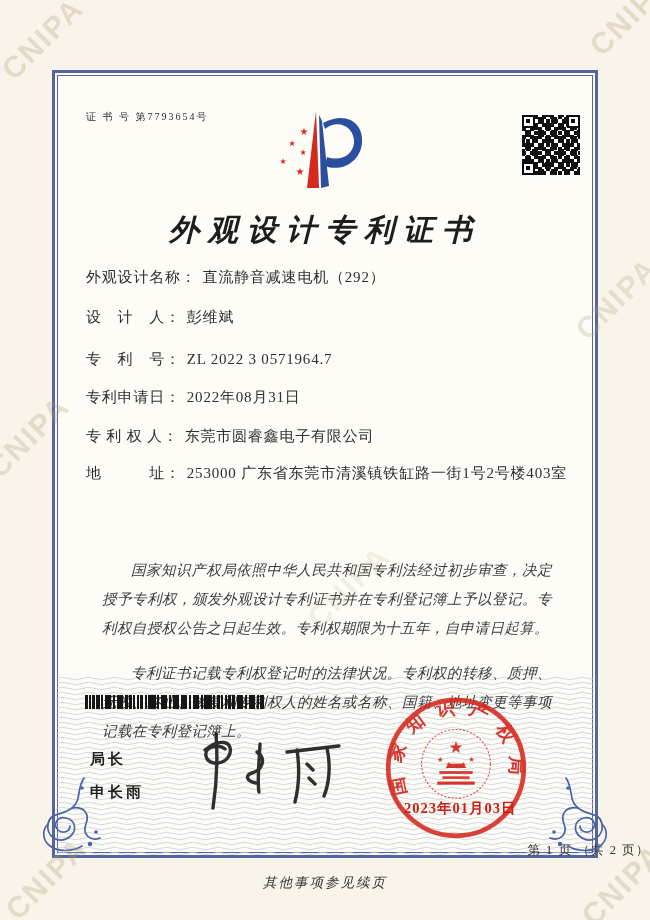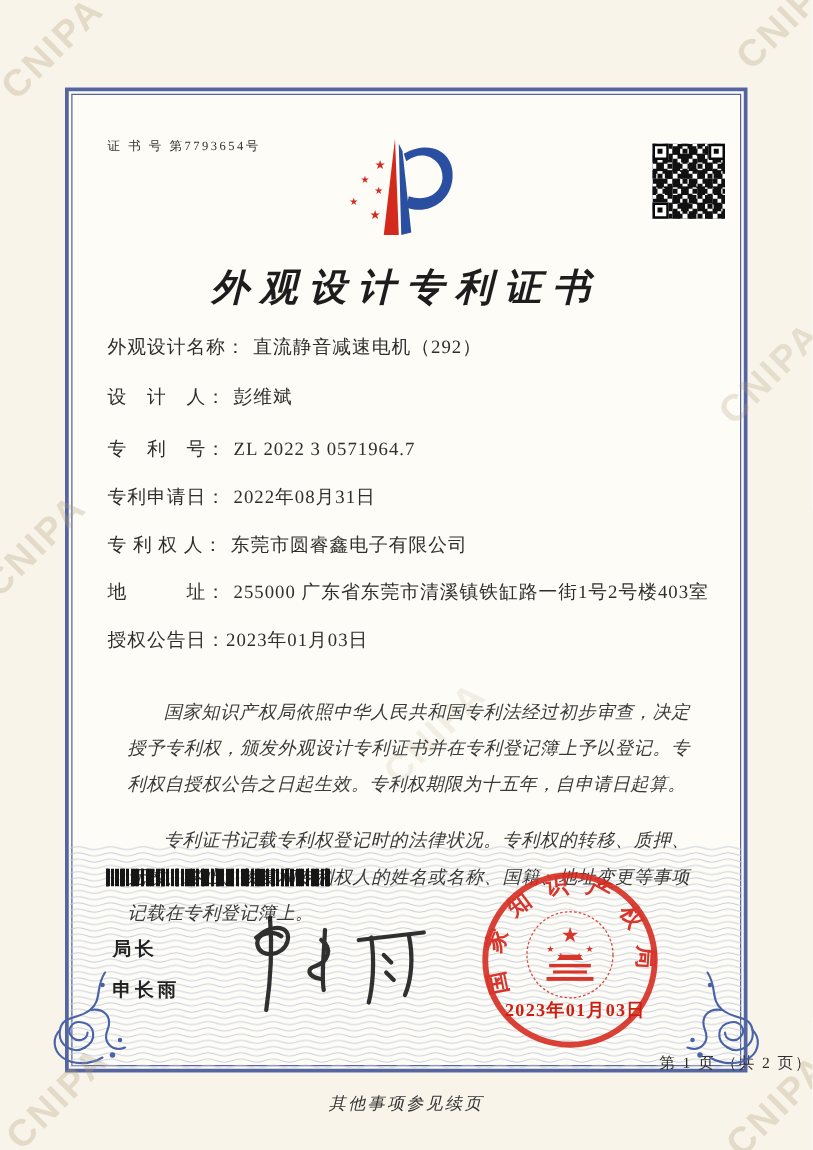--- a/index.html
+++ b/index.html
@@ -163,7 +163,7 @@
     <span class="lab">专 利 权 人：</span><span class="val">东莞市圆睿鑫电子有限公司</span>
   </div>
   <div class="frow r5">
-    <span class="lab">地　　　址：</span><span class="val">255000 广东省东莞市清溪镇铁缸路一街1号2号楼403室</span>
+    <span class="lab">地　　　址：</span><span class="val">253000 广东省东莞市清溪镇铁缸路一街1号2号楼403室</span>
   </div>
 </div>
 

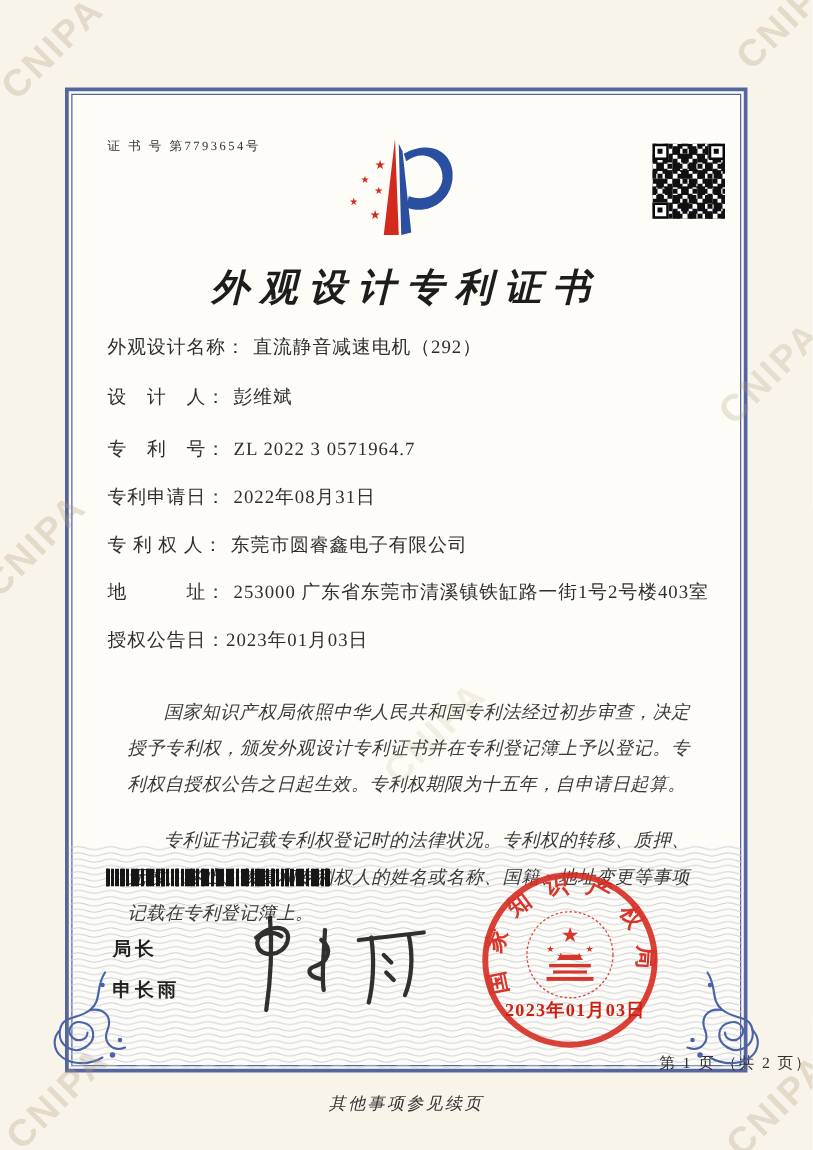--- a/index.html
+++ b/index.html
@@ -168,7 +168,6 @@
 </div>
 
 <div class="grant">
-  <span><span class="lab">授权公告日：</span><span>2023年01月03日</span></span>
 </div>
 
 <div class="paras">

